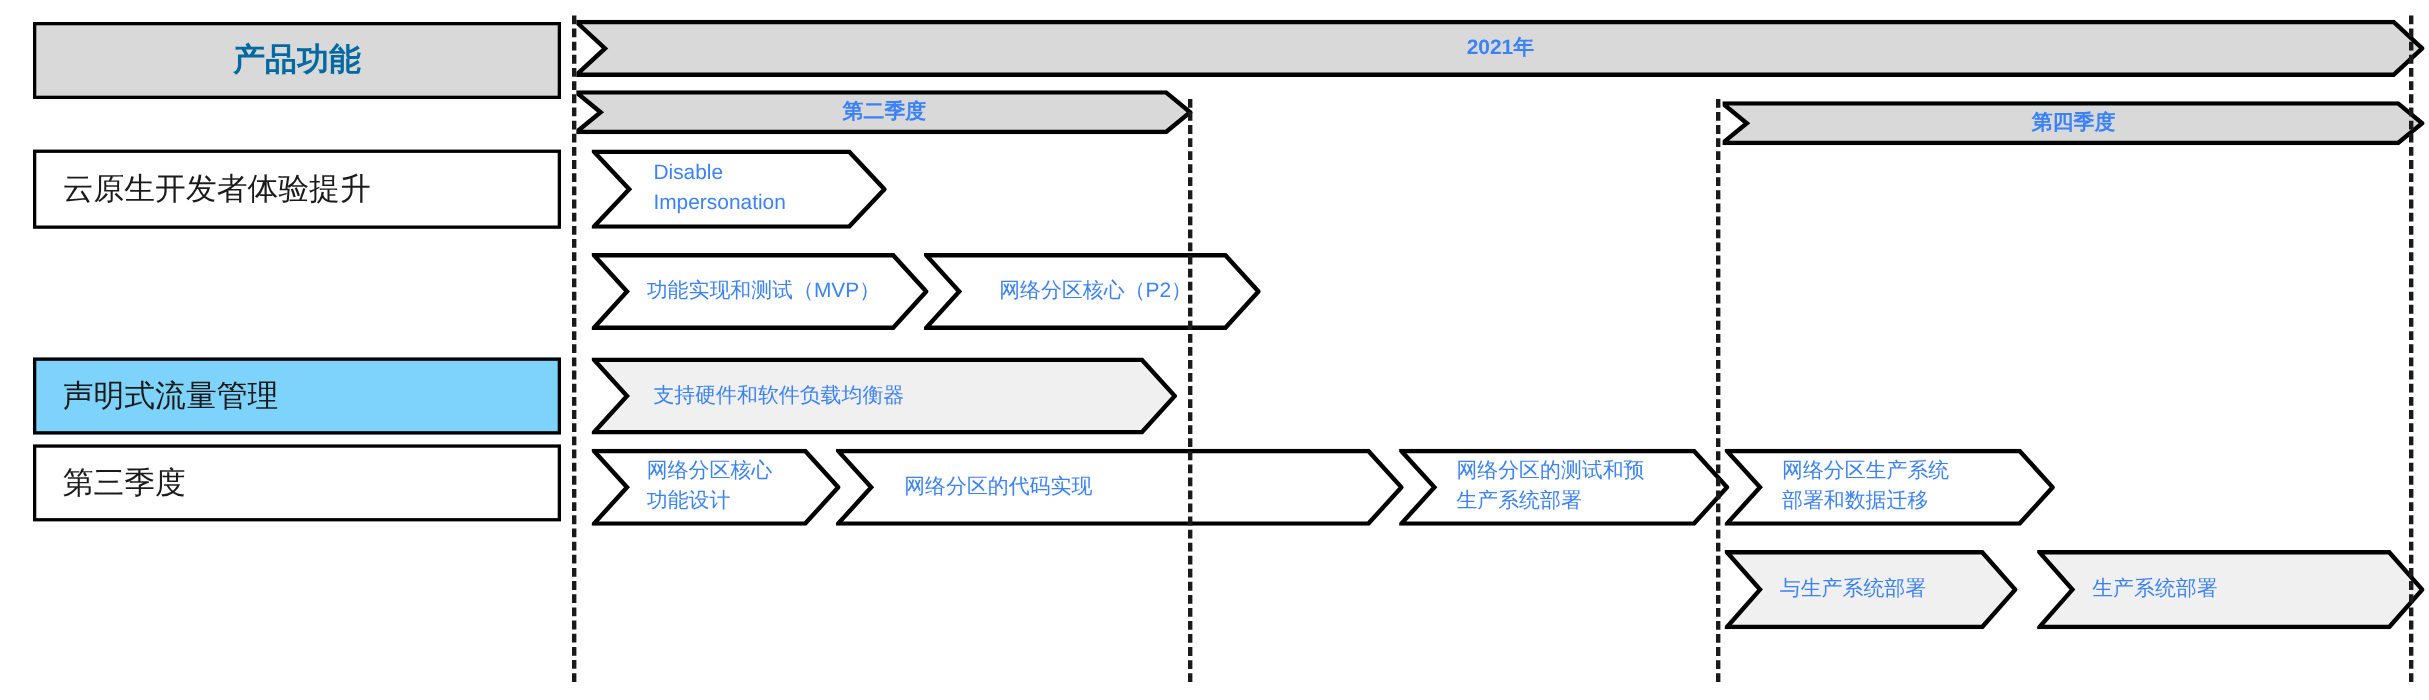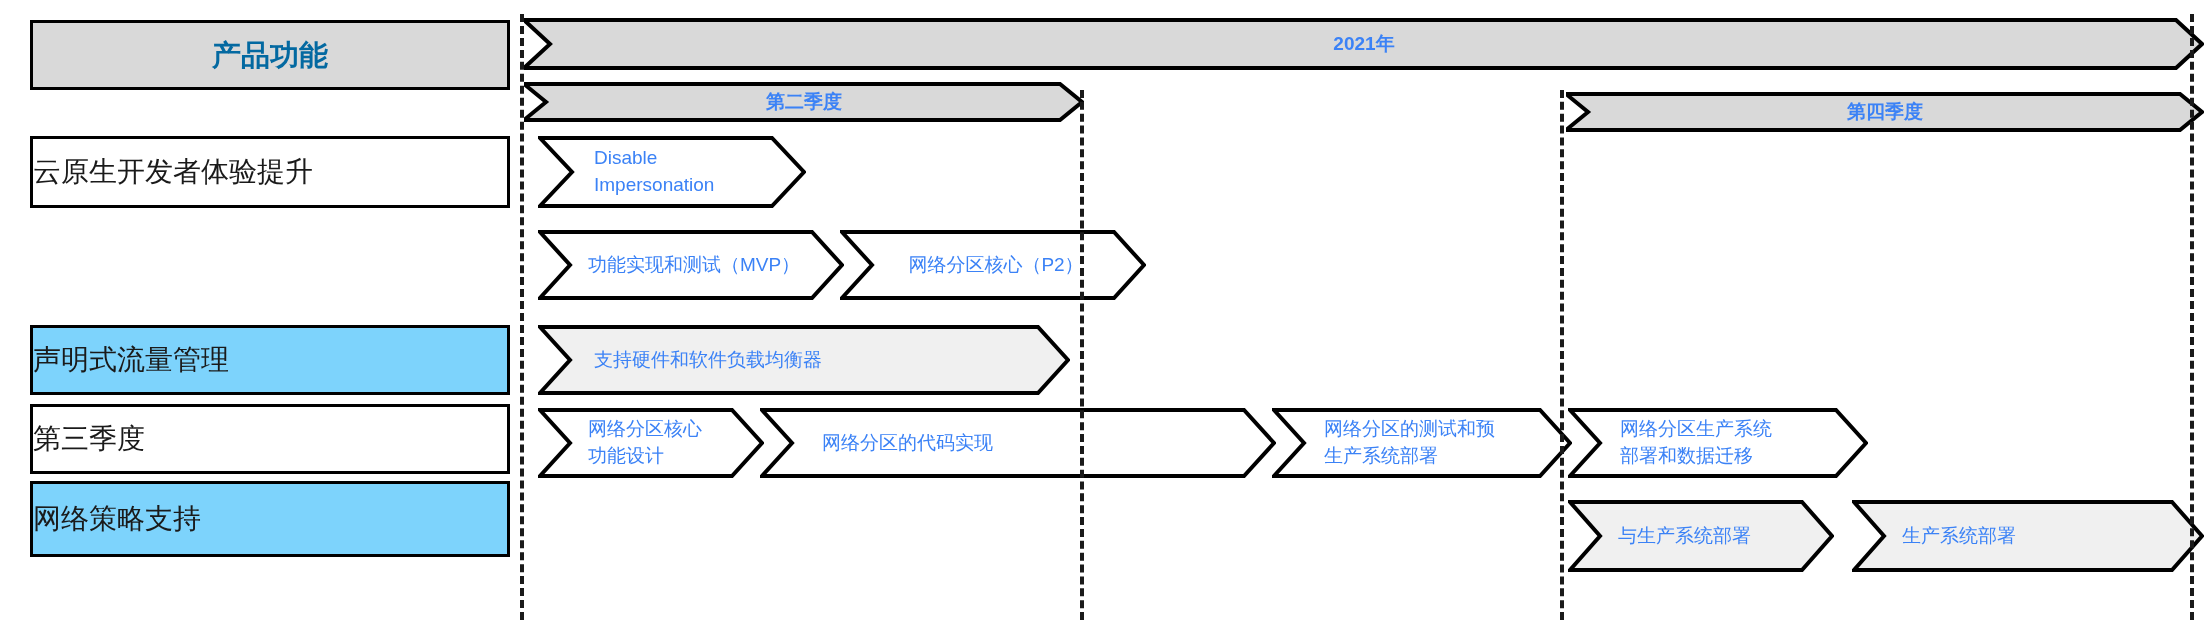--- a/index.html
+++ b/index.html
@@ -20,6 +20,7 @@
     align-items: center;
     font-size: 28px;
     color: #1a1a1a;
+    padding-left: 24px;
     line-height: 1.2;
   }
   .label-box.shaded { background: #7dd3fc; }

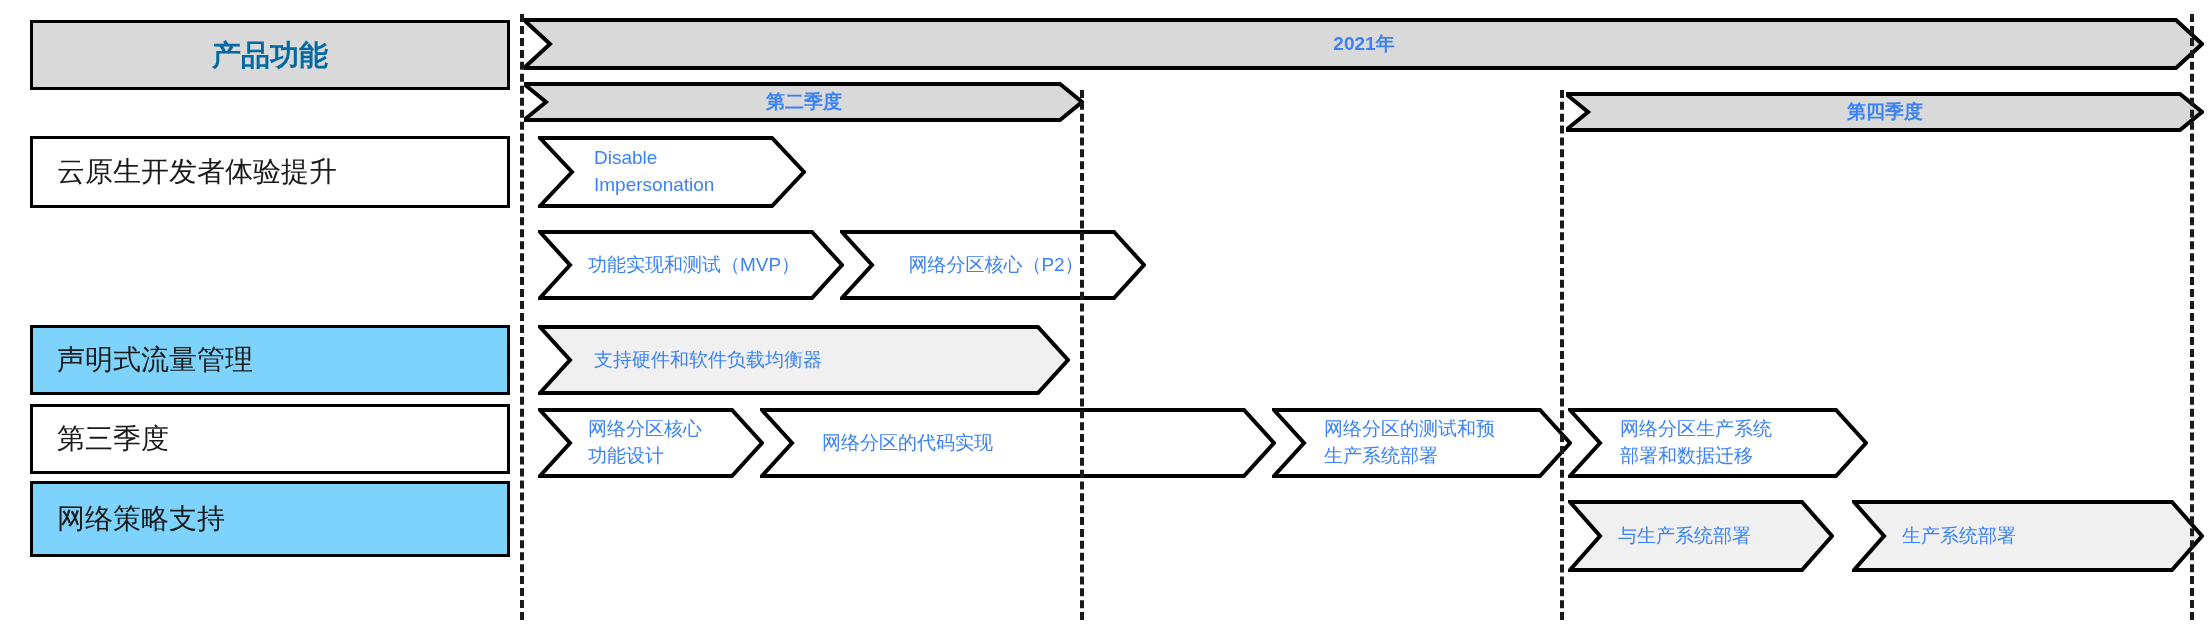--- a/index.html
+++ b/index.html
@@ -88,9 +88,6 @@
     <span>第三季度</span>
   </div>
 
-  <div class="label-box shaded" style="left:30px; top:481px; width:480px; height:76px;">
-    <span>网络策略支持</span>
-  </div>
 
   <div class="divider" style="left:520px; top:14px; height:606px;"></div>
   <div class="divider" style="left:1080px; top:90px; height:530px;"></div>

